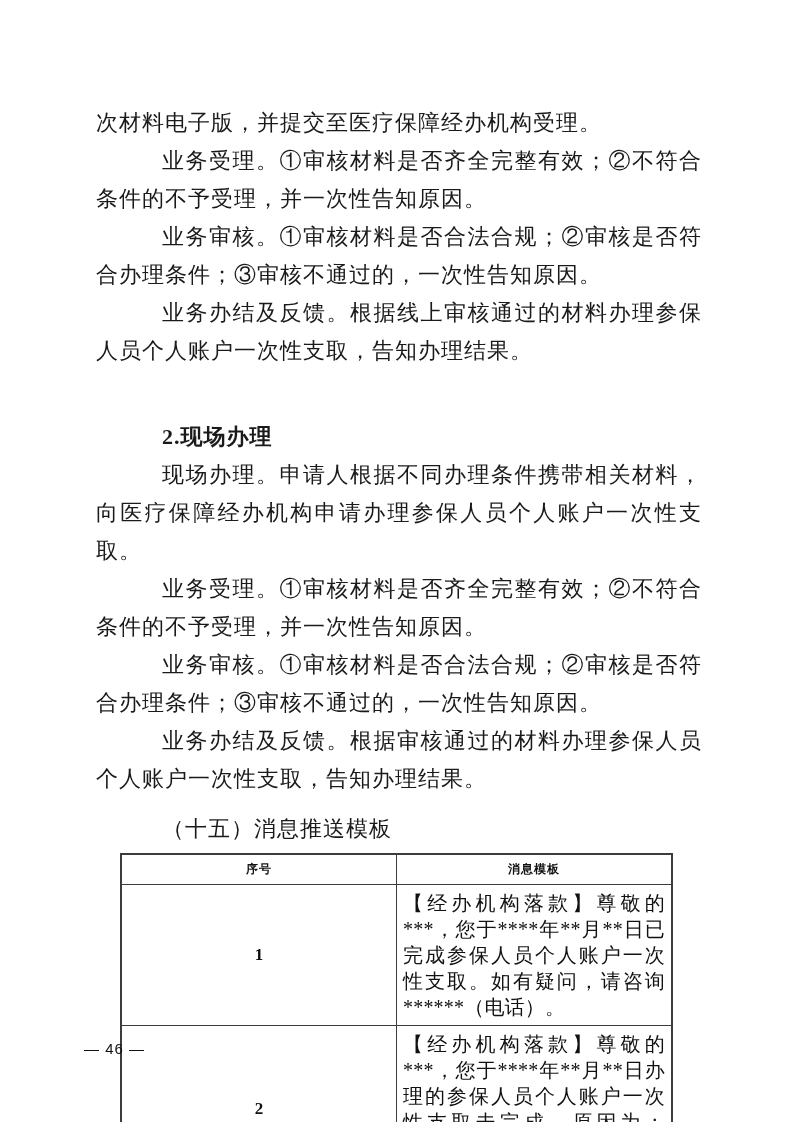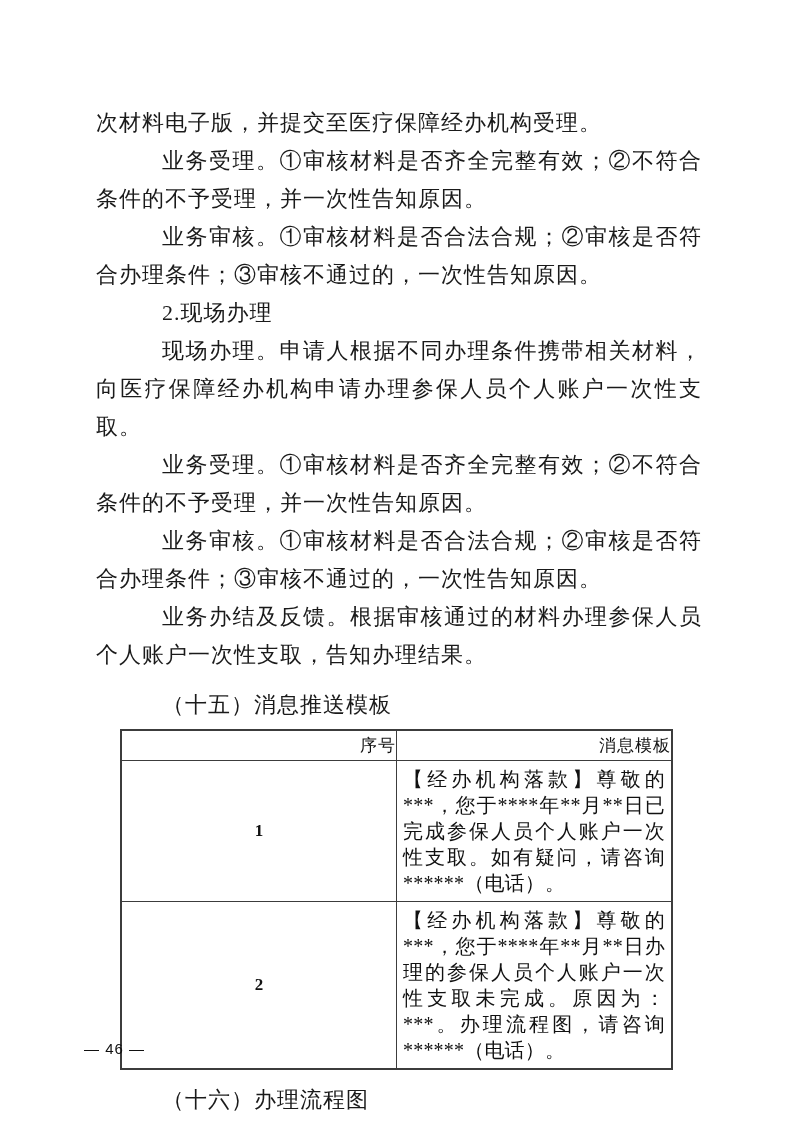--- a/index.html
+++ b/index.html
@@ -87,6 +87,7 @@
 
     <p class="body">业务审核。①审核材料是否合法合规；②审核是否符合办理条件；③审核不通过的，一次性告知原因。</p>
 
+    <p class="body">业务办结及反馈。根据线上审核通过的材料办理参保人员个人账户一次性支取，告知办理结果。</p>
 
     <p class="body bold">2.现场办理</p>
 

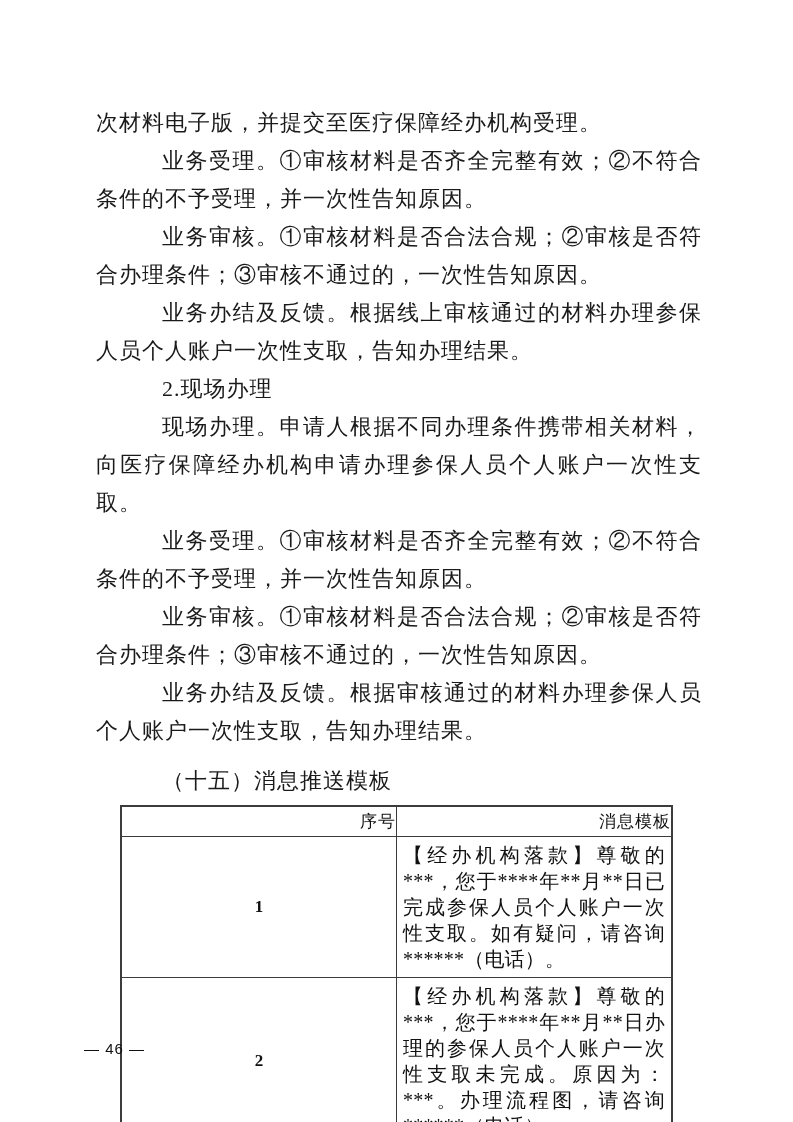--- a/index.html
+++ b/index.html
@@ -29,7 +29,7 @@
     color: #1a1a1a;
   }
   p.no-indent { text-indent: 0; }
-  p.bold { font-weight: 400; }
+  p.bold { font-weight: 700; margin-top: 48px; }
   p.mt { margin-top: 12px; }
   p.after-table { margin-top: 11px; }
 

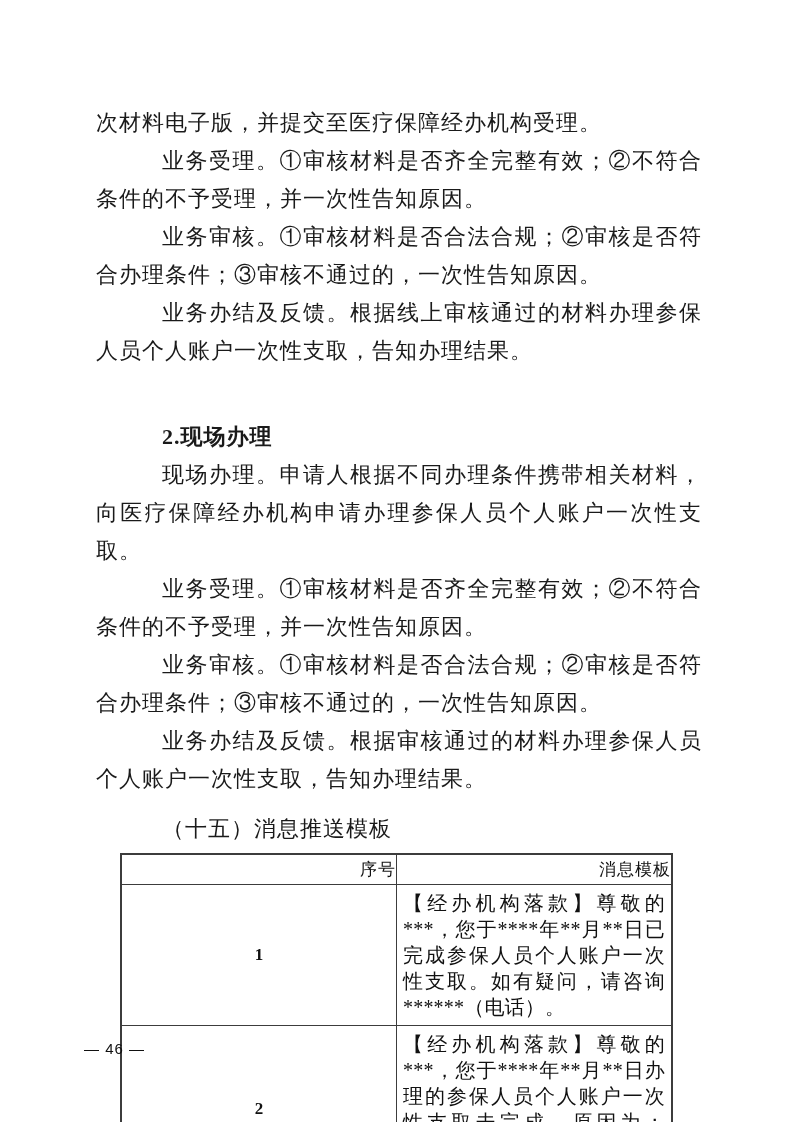--- a/index.html
+++ b/index.html
@@ -43,10 +43,10 @@
   table.msg { border: 2px solid #3c3c3c; }
   table.msg th, table.msg td { border: 1px solid #3c3c3c; }
   table.msg th {
-    font-size: 17px;
-    font-weight: 400;
+    font-size: 12px;
+    font-weight: 700;
     height: 29px;
-    text-align: right;
+    text-align: center;
     letter-spacing: 1px;
     padding: 0;
   }

